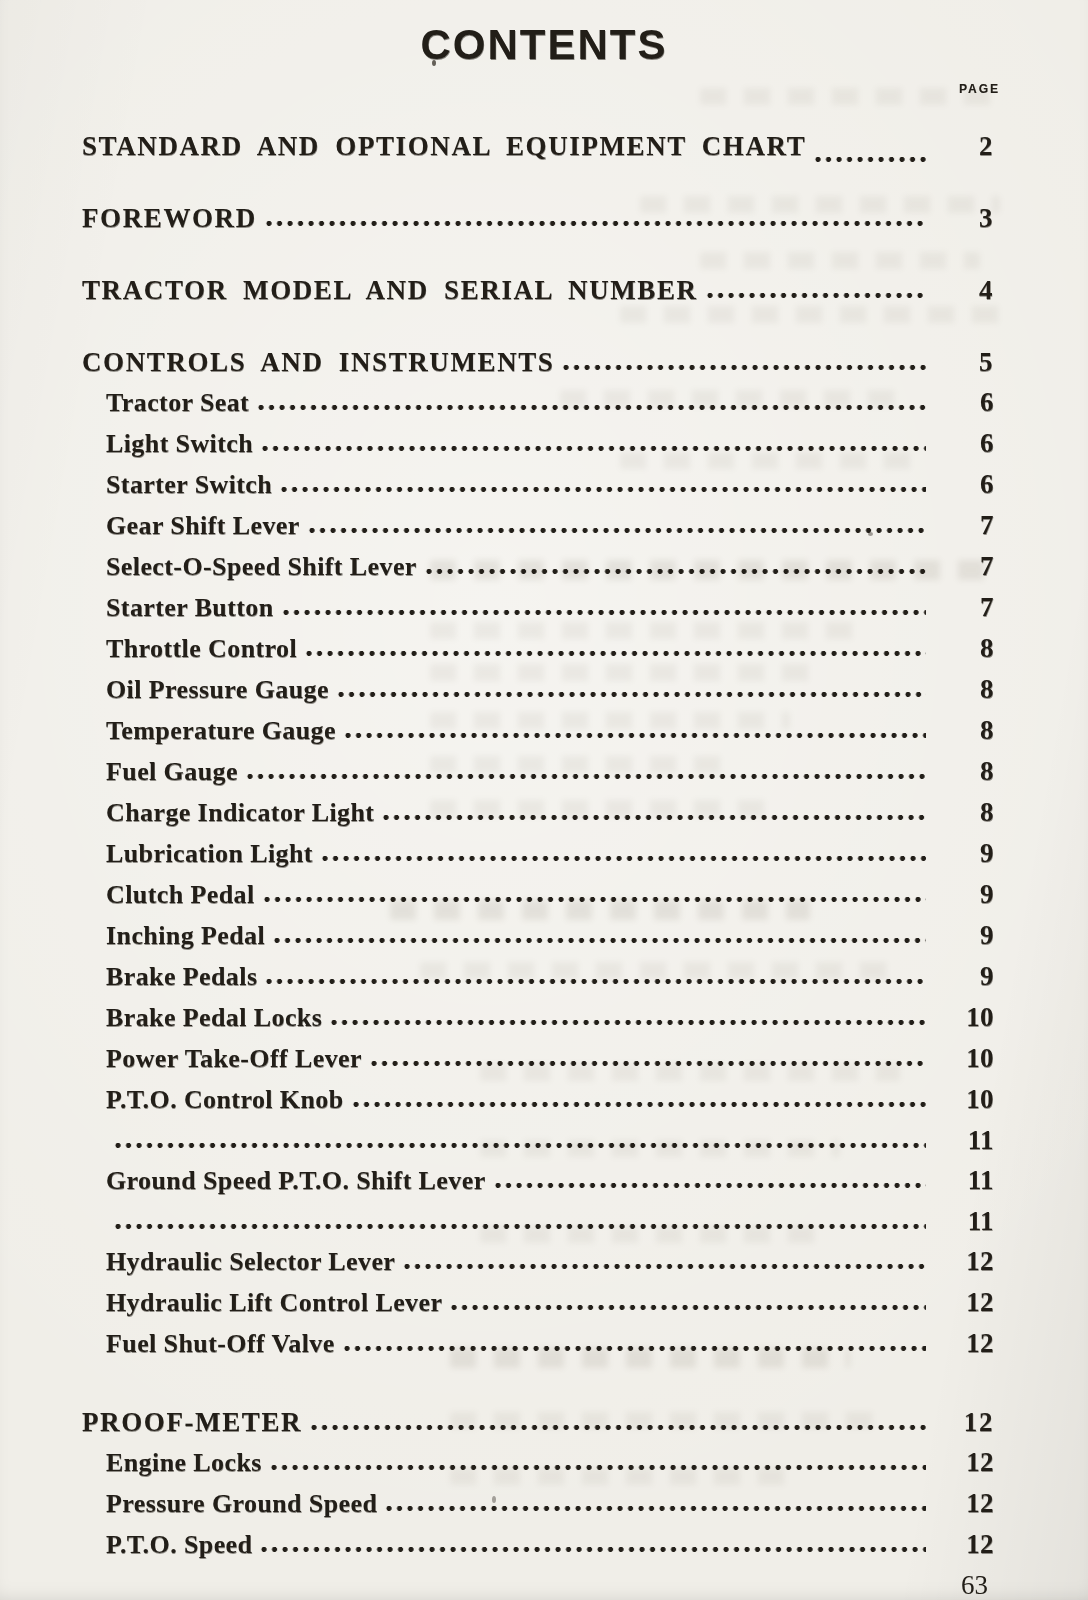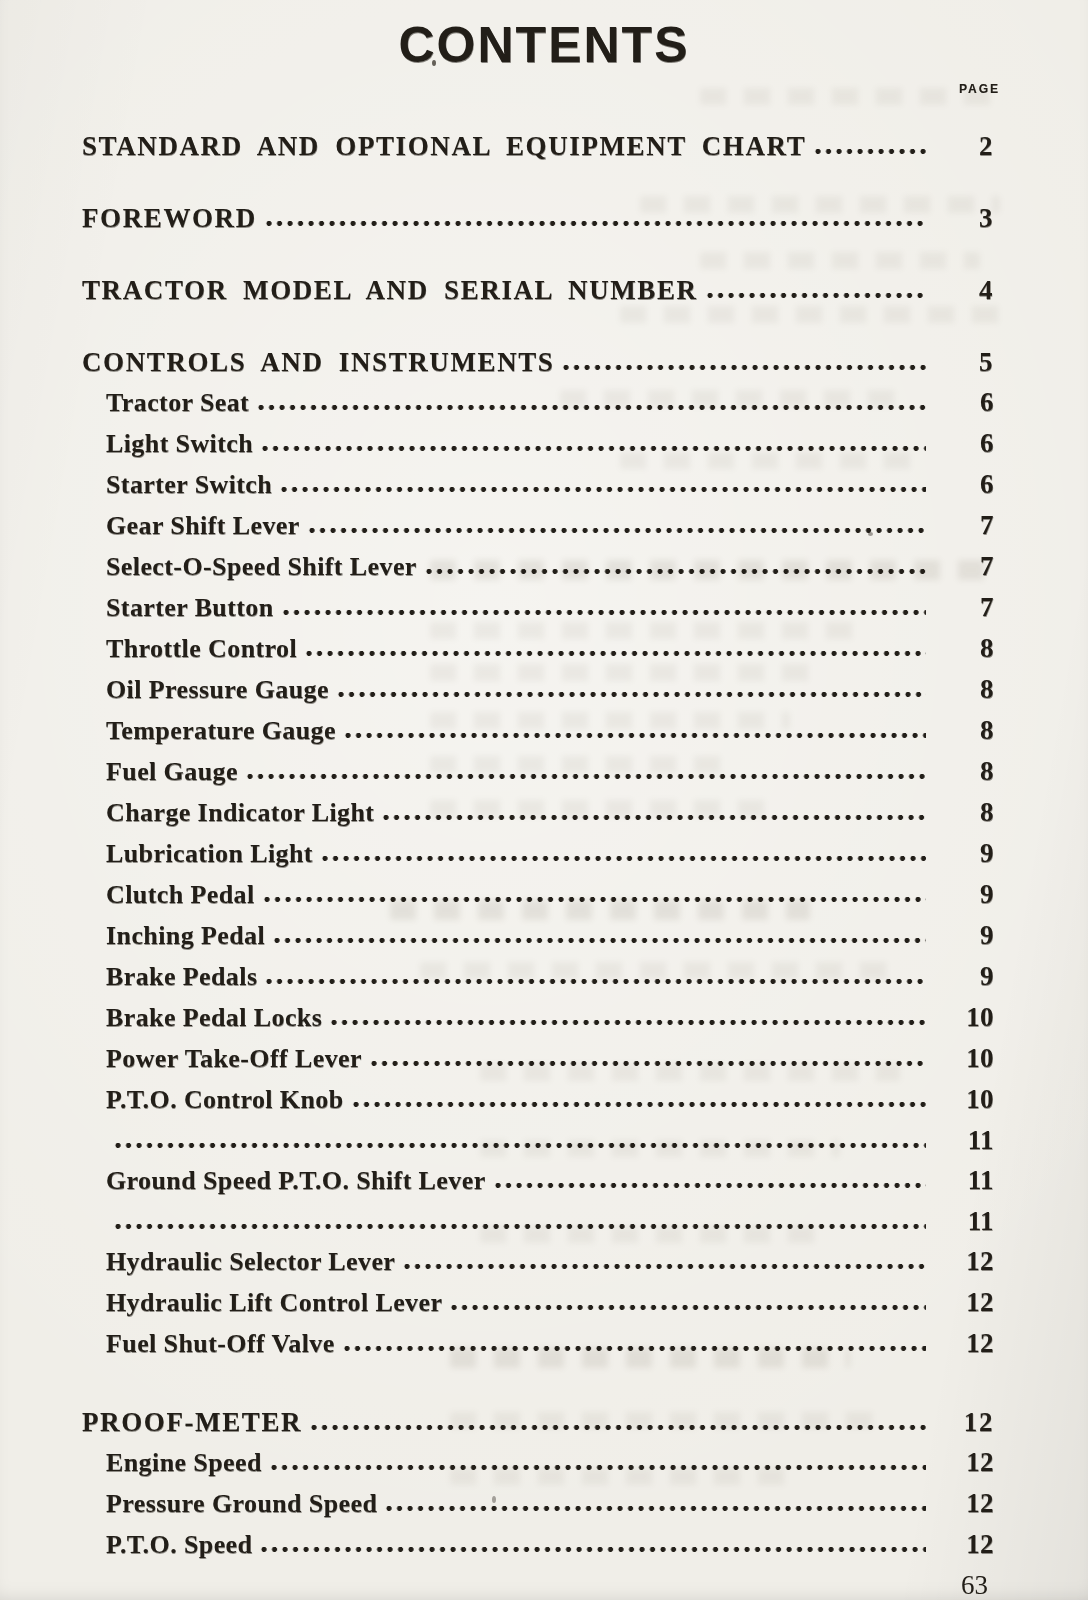--- a/index.html
+++ b/index.html
@@ -42,7 +42,7 @@
     text-align: center;
     font-family: "Liberation Sans", sans-serif;
     font-weight: 700;
-    font-size: 50px;
+    font-size: 42px;
     letter-spacing: 2px;
     line-height: 42px;
     text-shadow: 0.4px 0.6px 0 rgba(20,16,10,0.5);

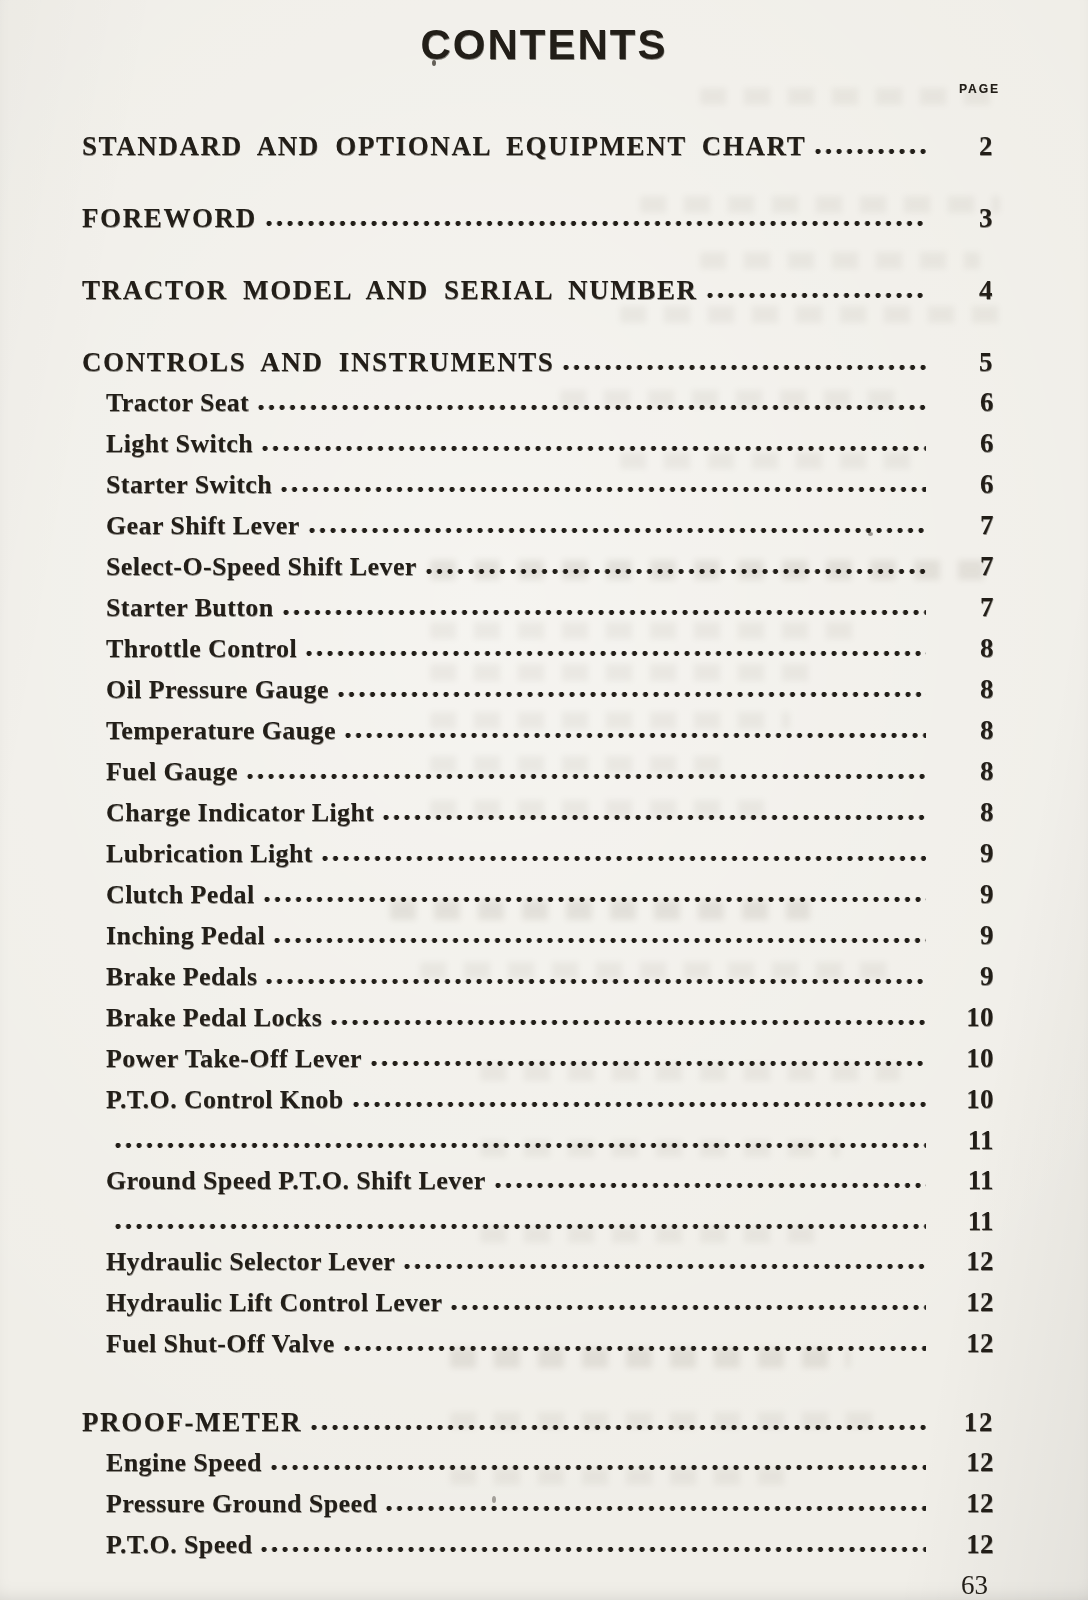--- a/index.html
+++ b/index.html
@@ -76,7 +76,7 @@
     letter-spacing: 1.6px;
     word-spacing: 7px;
   }
-  .row.section:first-child { margin-top: 30px; }
+  .row.section:first-child { margin-top: 30px; align-items: flex-end; }
   .row.item {
     margin-top: 6px;
     padding-left: 106px;

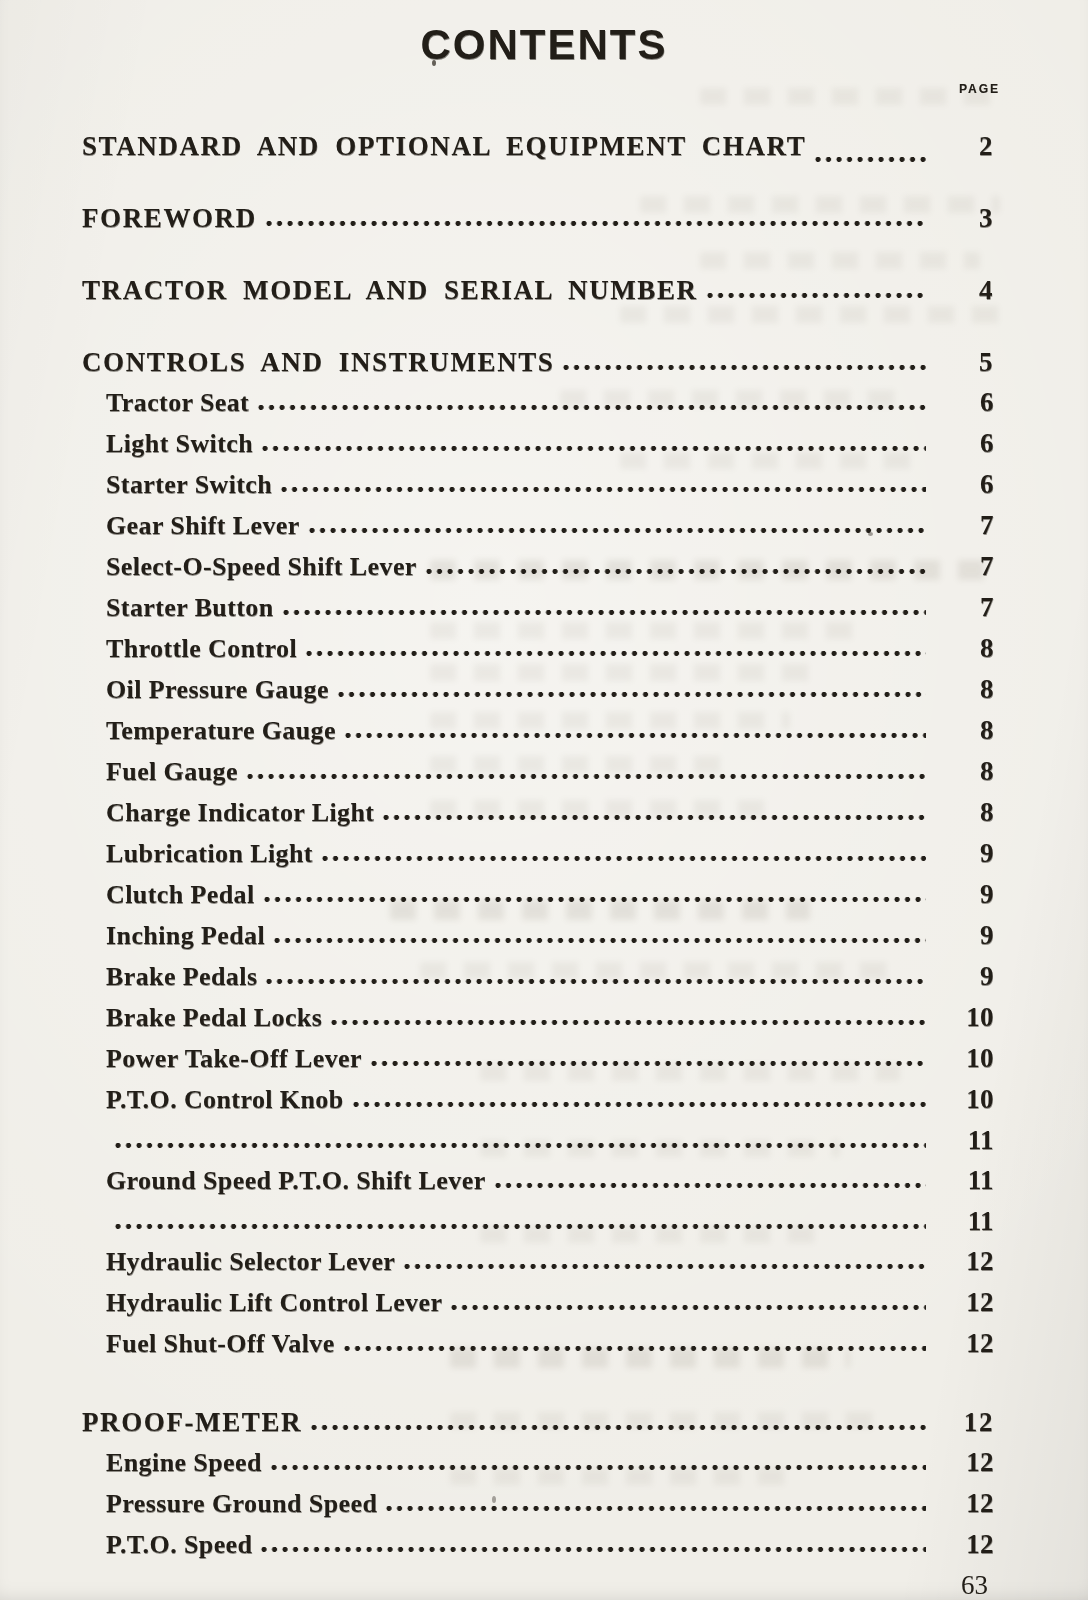--- a/index.html
+++ b/index.html
@@ -298,7 +298,7 @@
     </div>
 
     <div class="row item">
-      <span class="label">Engine Speed</span>
+      <span class="label">Engine Locks</span>
       <span class="leader"></span>
       <span class="pagenum">12</span>
     </div>

